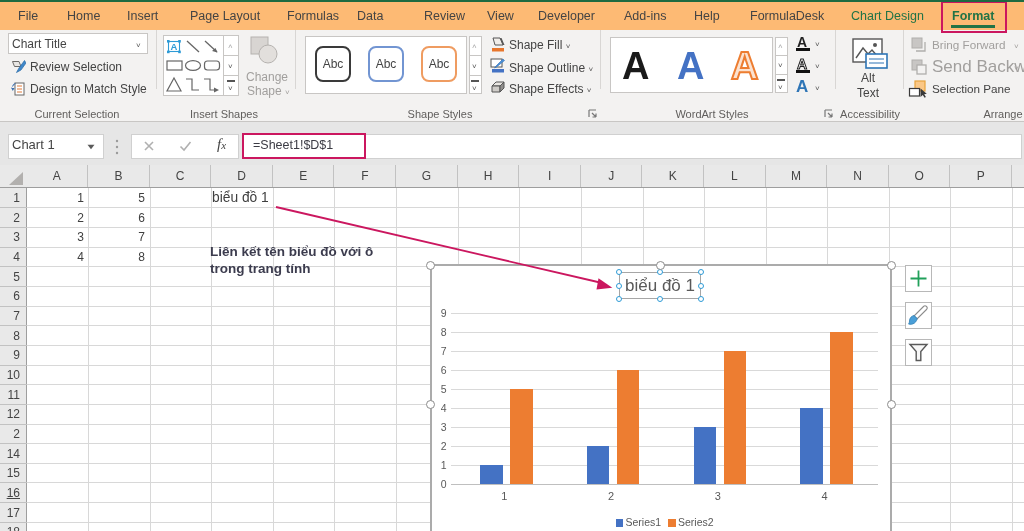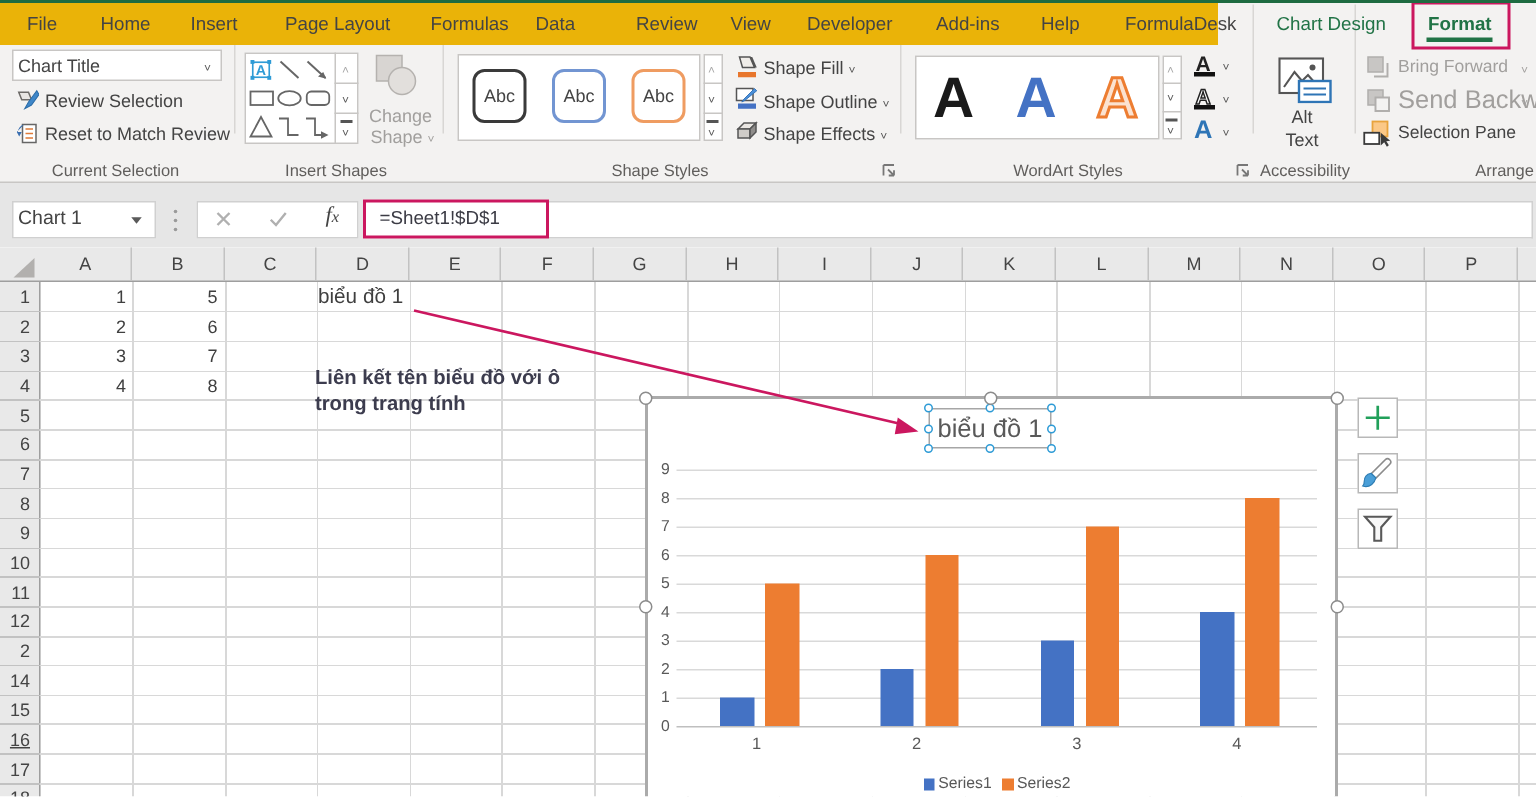--- a/index.html
+++ b/index.html
@@ -8,7 +8,7 @@
   .abs{position:absolute;}
   
   #topline{left:0;top:0;width:1024px;height:2px;background:#1e6b41;z-index:8;}
-  #tabrow{left:0;top:2px;width:812px;height:28px;background:#eab308;z-index:5;}
+  #tabrow{left:0;top:2px;width:1024px;height:28px;background:#fdba74;z-index:5;}
   .tab{position:absolute;top:0;height:28px;line-height:28px;font-size:12.5px;color:#444;white-space:nowrap;}
   .tab.green{color:#217346;}
   #ribbon{left:0;top:0;width:1024px;height:122px;background:#f3f2f1;border-bottom:1px solid #c8c6c4;box-sizing:border-box;z-index:1;}

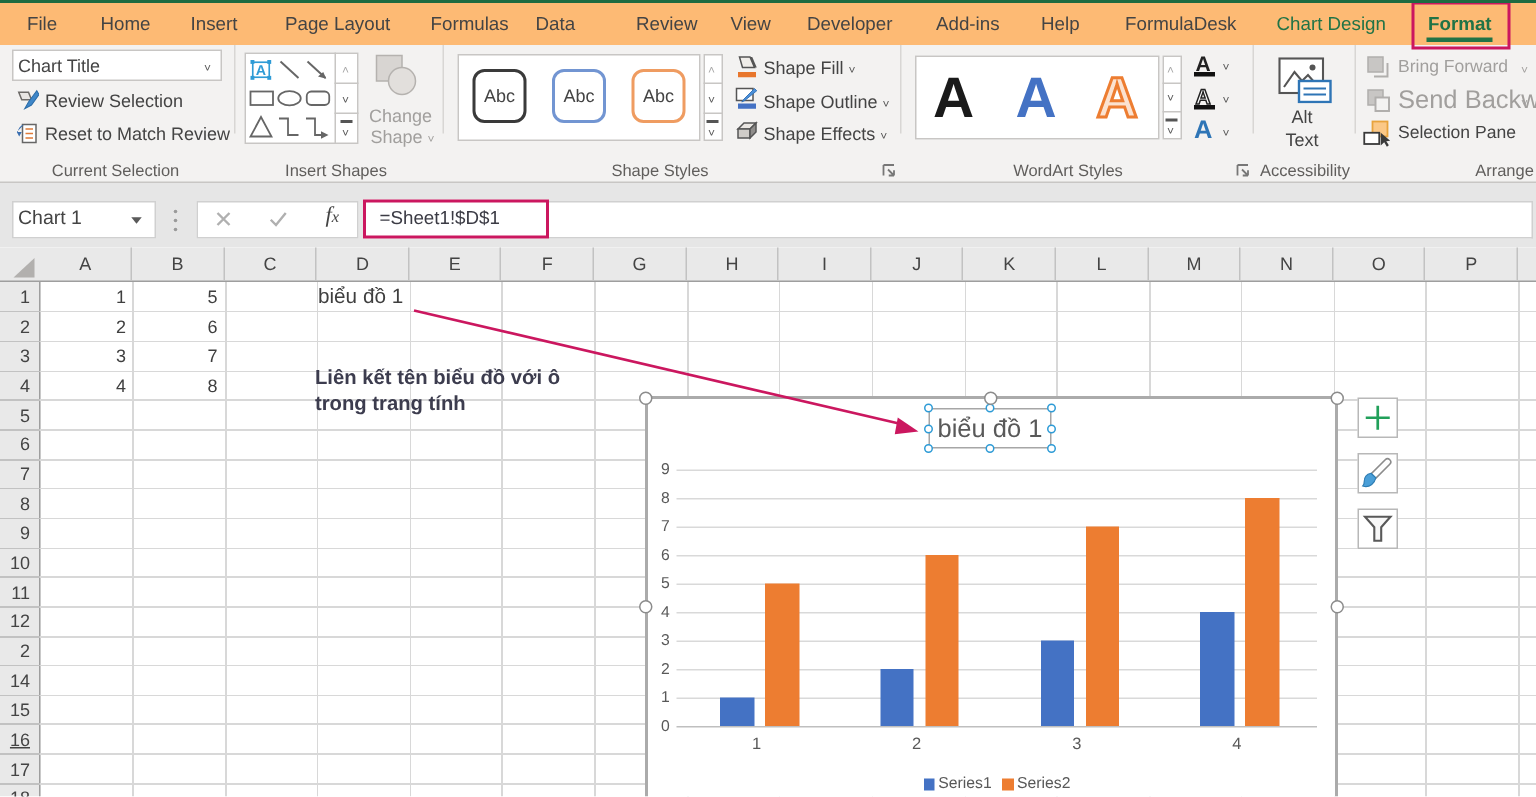--- a/index.html
+++ b/index.html
@@ -80,7 +80,7 @@
       <path d="M6 5h5M6 8h5M6 11h5" stroke="#e07b39" stroke-width="1"></path>
       <path d="M5 2 A5 5 0 0 0 1 7 L3.5 7 L1.8 10 L0.2 7" fill="#3a6fb0" stroke="none"></path>
     </svg>
-    <div class="rtext" style="left:30px;top:82px;">Reset to Match Review</div>
+    <div class="rtext" style="left:30px;top:82px;">Design to Match Style</div>
     <div class="glabel" style="left:77px;top:108px;">Current Selection</div>
     <div class="gdiv" style="left:156px;"></div>
 

